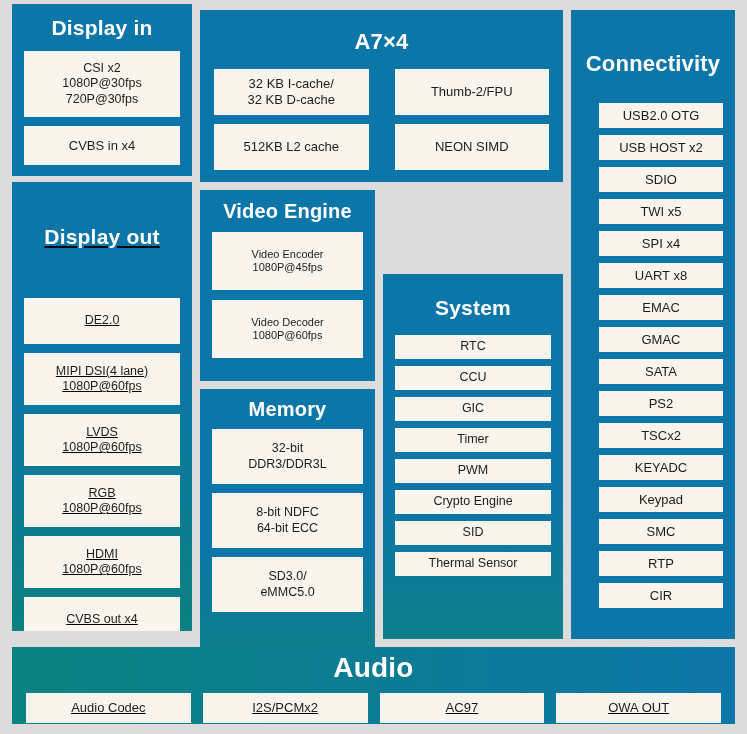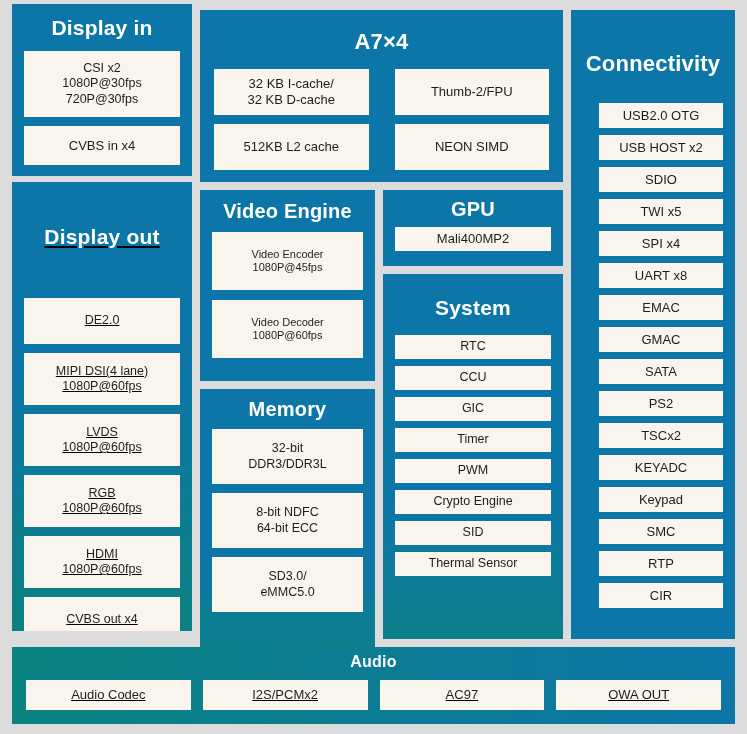--- a/index.html
+++ b/index.html
@@ -206,12 +206,6 @@
     </div>
   </div>
 
-  <div class="panel" id="p-gpu">
-    <div class="panel-title">GPU</div>
-    <div class="gpu-list">
-      <div class="chip">Mali400MP2</div>
-    </div>
-  </div>
 
   <div class="panel grad-v-soft" id="p-sys">
     <div class="panel-title">System</div>

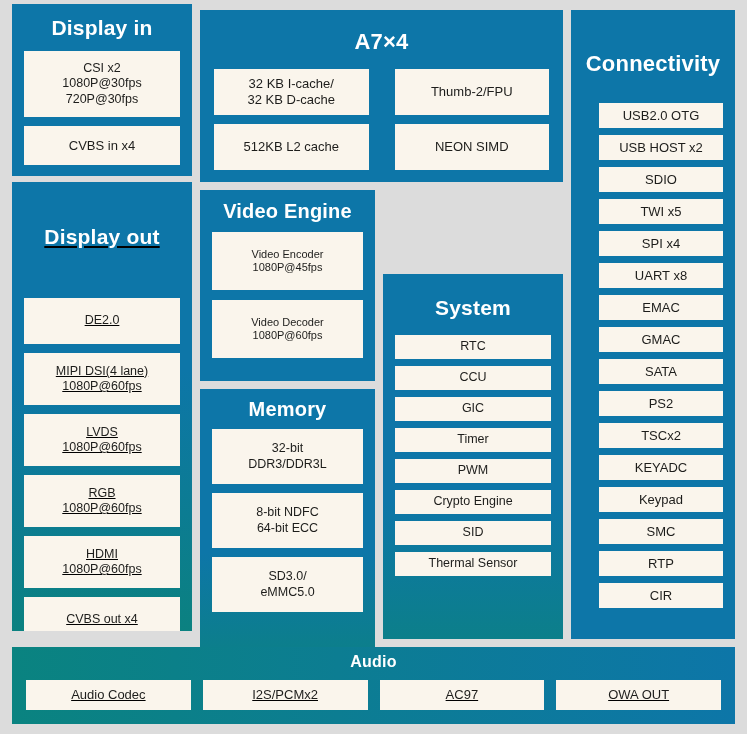--- a/index.html
+++ b/index.html
@@ -110,7 +110,7 @@
 
   
   #p-audio{ left:12px; top:647px; width:723px; height:77px; }
-  #p-audio .panel-title{ font-size:16px; margin-top:6px; }
+  #p-audio .panel-title{ font-size:28px; margin-top:6px; }
   #p-audio .audio-row{
     display:grid;
     grid-template-columns:repeat(4,1fr);

